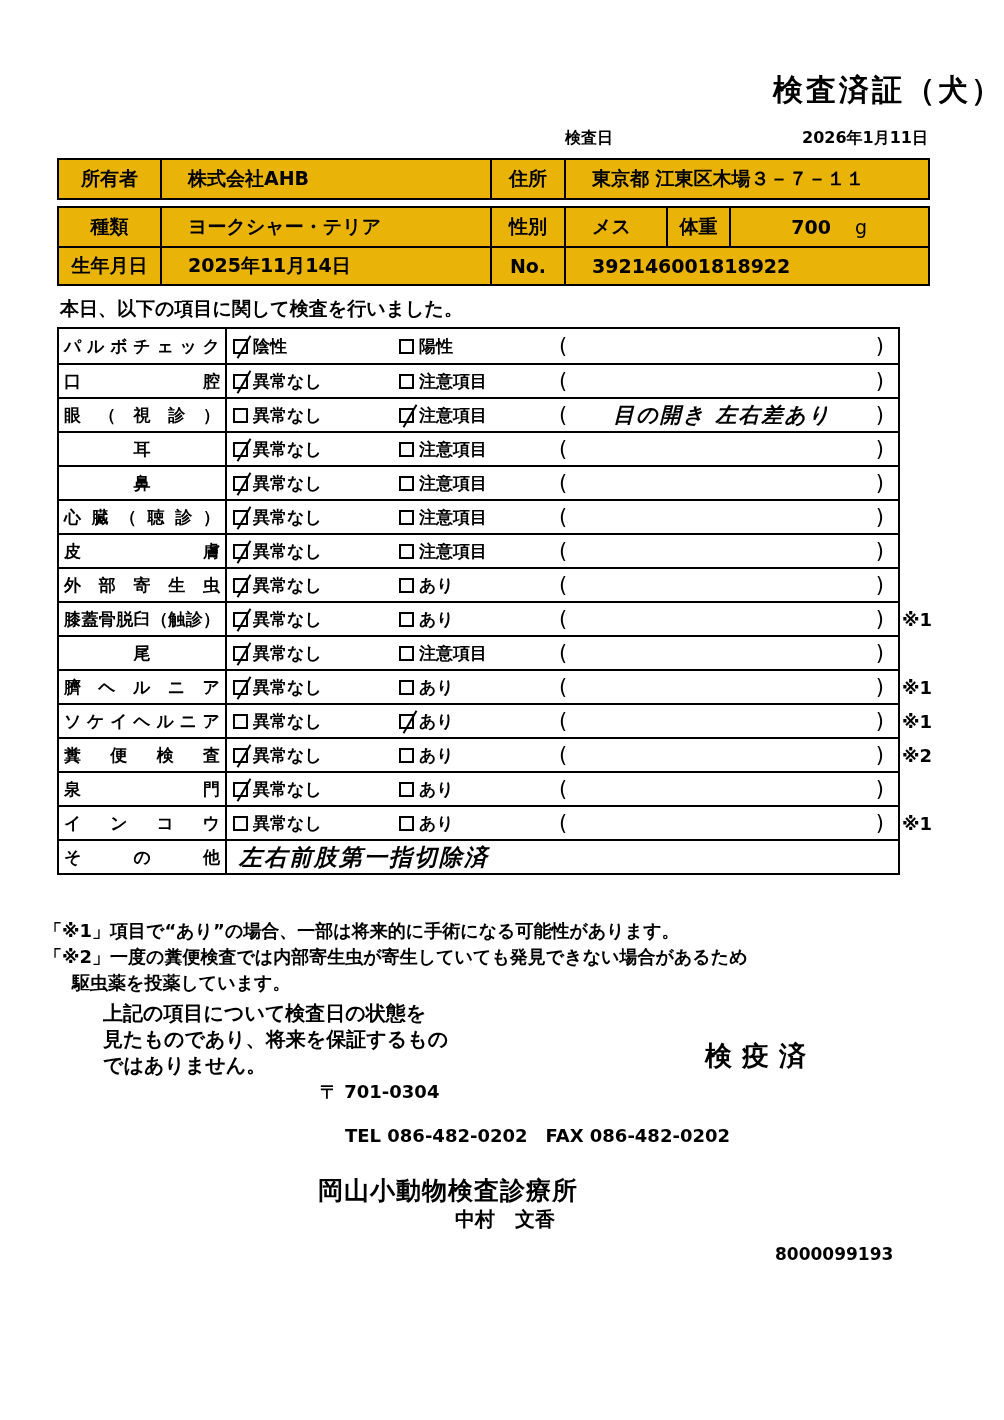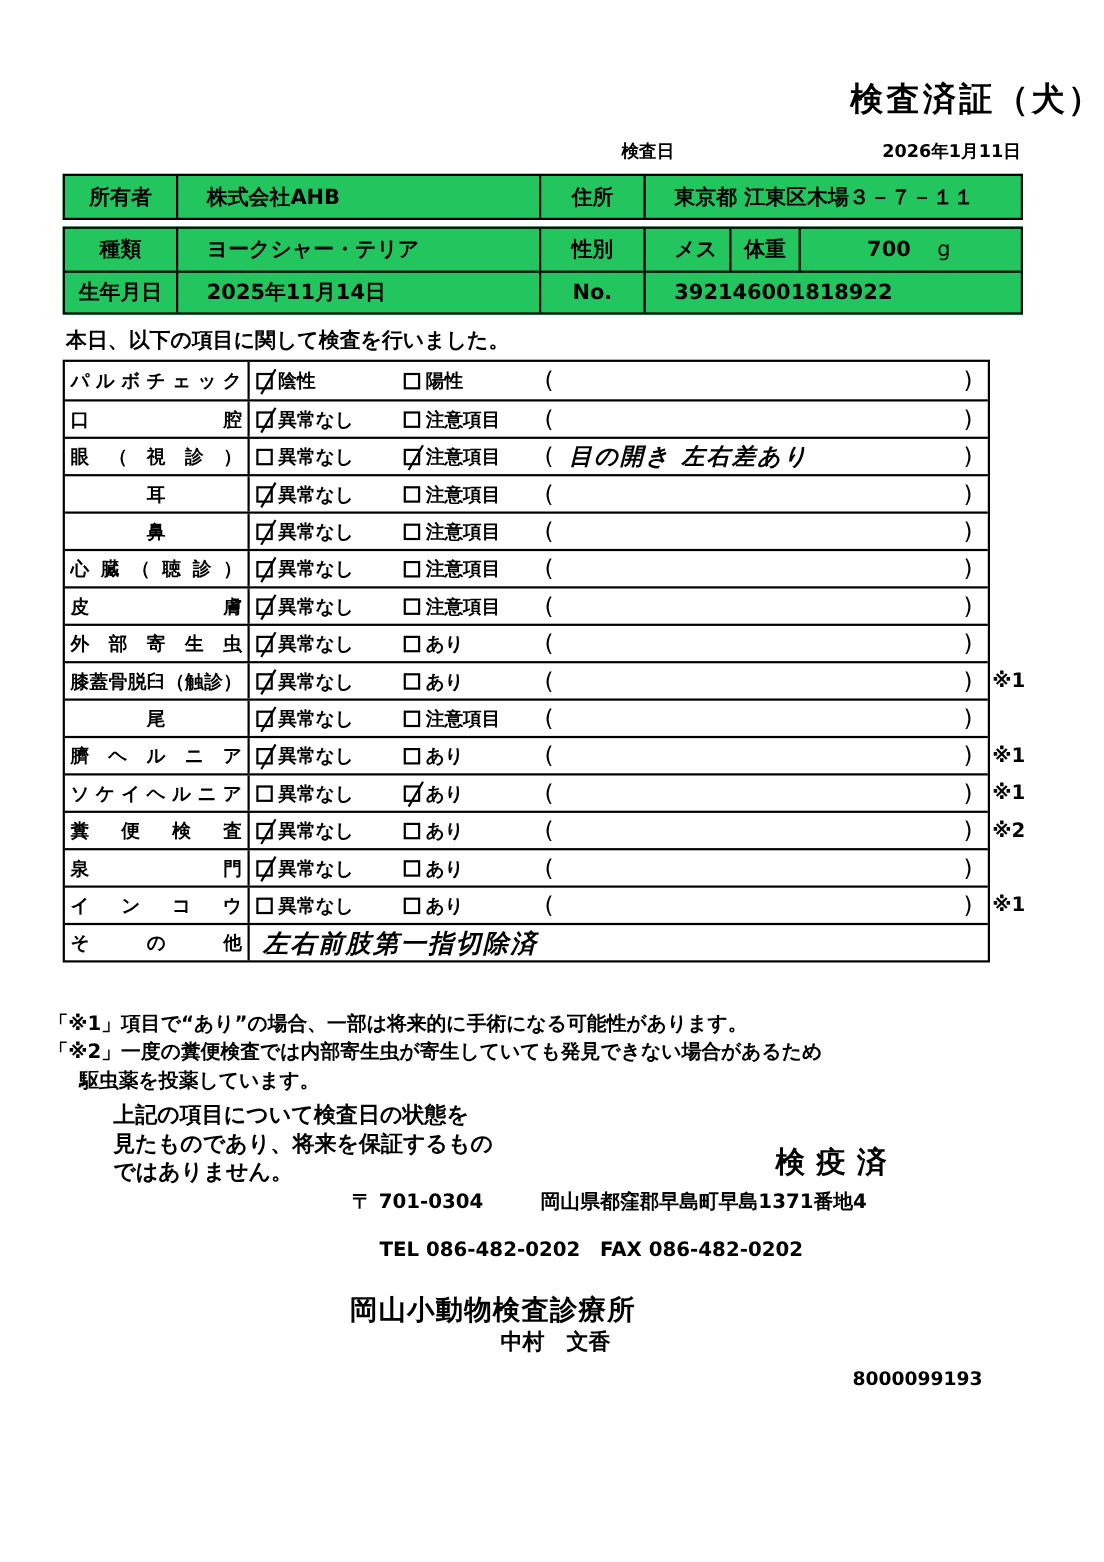--- a/index.html
+++ b/index.html
@@ -23,7 +23,7 @@
   .date-label { margin-left:508px; }
   .date-value { margin-left:auto; margin-right:2px; }
 
-  .tbl { position:absolute; left:57px; width:873px; border:2px solid #000; background:#22c55e; }
+  .tbl { position:absolute; left:57px; width:873px; border:2px solid #000; background:#eab308; }
   .trow { display:flex; height:38px; }
   .trow + .trow { border-top:2px solid #000; }
   .cell { display:flex; align-items:center; border-right:2px solid #000; font-size:19px; overflow:hidden; white-space:nowrap; }

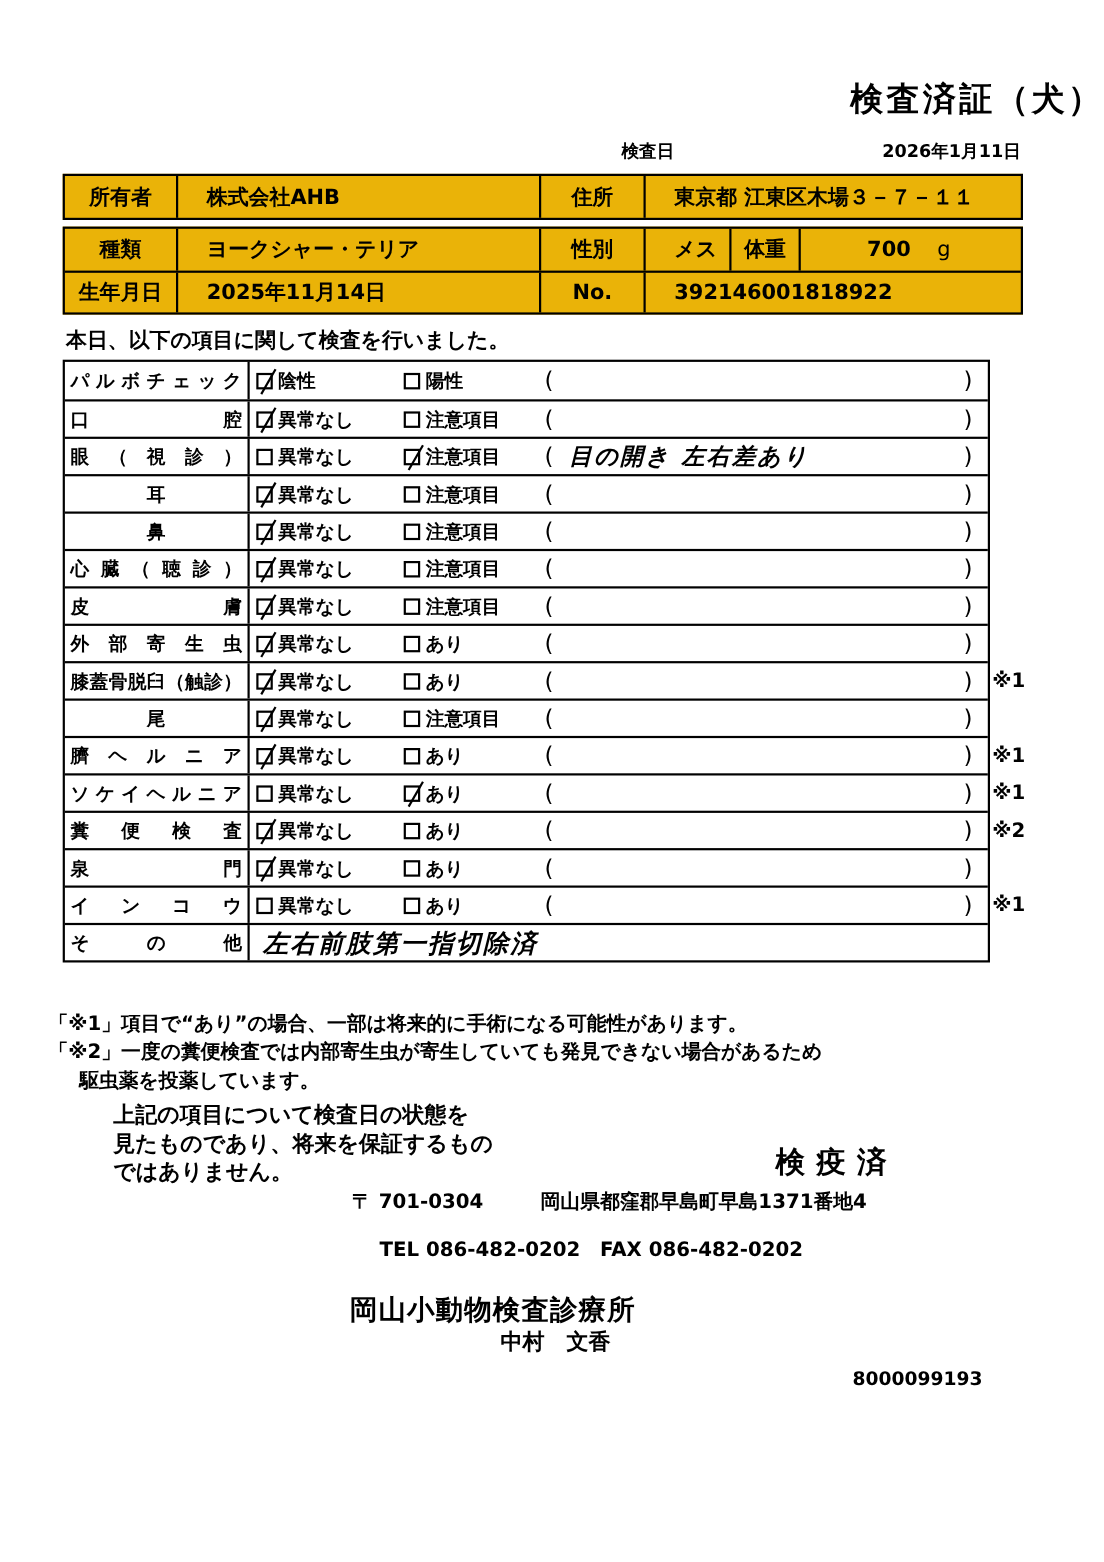--- a/index.html
+++ b/index.html
@@ -30,7 +30,7 @@
   .cell.last { border-right:none; }
   .cell.label { justify-content:center; }
   .cell.value { padding-left:26px; }
-  .w103{width:103px;flex:none;} .w330{width:330px;flex:none;} .w95{width:95px;flex:none;}
+  .w103{width:103px;flex:none;} .w330{width:330px;flex:none;} .w95{width:74px;flex:none;}
   .w345{width:345px;flex:none;} .w90{width:78px;flex:none;} .w63{width:63px;flex:none;} .w192{width:192px;flex:none;}
   .owner { top:158px; }
   .pet   { top:206px; }

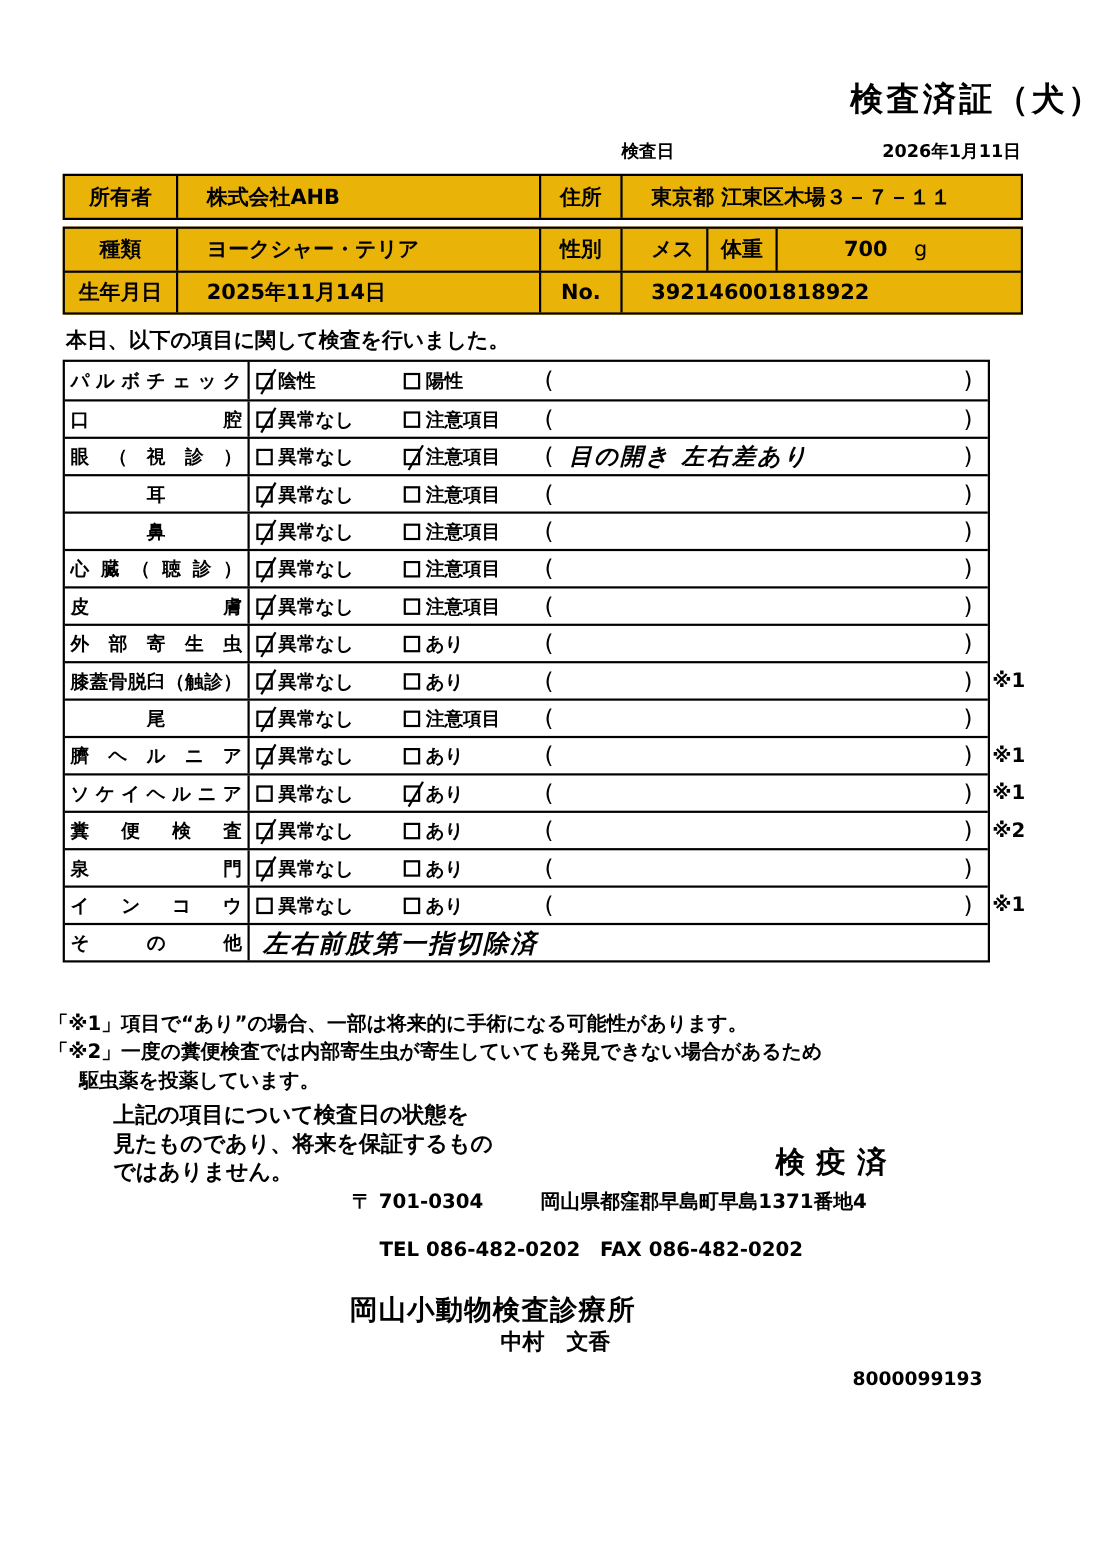--- a/index.html
+++ b/index.html
@@ -31,7 +31,7 @@
   .cell.label { justify-content:center; }
   .cell.value { padding-left:26px; }
   .w103{width:103px;flex:none;} .w330{width:330px;flex:none;} .w95{width:74px;flex:none;}
-  .w345{width:345px;flex:none;} .w90{width:78px;flex:none;} .w63{width:63px;flex:none;} .w192{width:192px;flex:none;}
+  .w345{width:345px;flex:none;} .w90{width:102px;flex:none;} .w63{width:63px;flex:none;} .w192{width:192px;flex:none;}
   .owner { top:158px; }
   .pet   { top:206px; }
   .weight { justify-content:flex-end; padding-right:56px; padding-left:0; }

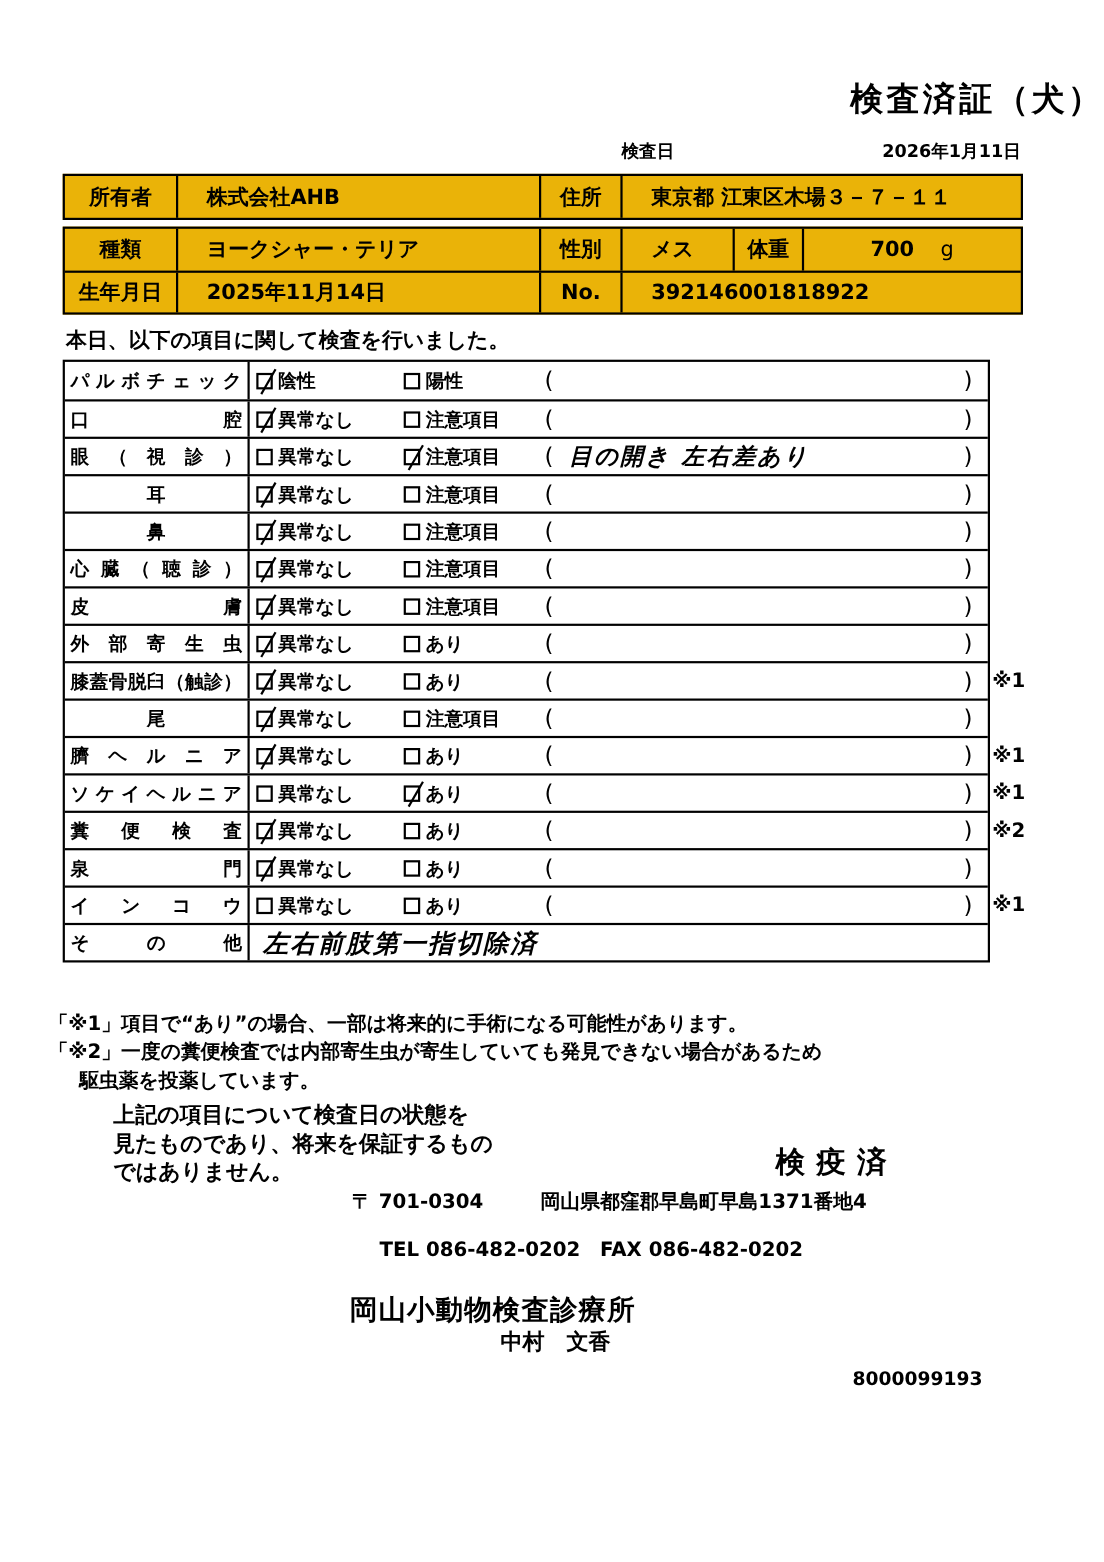--- a/index.html
+++ b/index.html
@@ -48,7 +48,7 @@
     padding:0 5px; font-size:17px;
   }
   .cname.single { justify-content:center; }
-  .ccontent { flex:1; display:flex; align-items:center; padding-left:6px; }
+  .ccontent { flex:1; display:flex; align-items:center; padding-left:6px;gap:32px; }
   .ccontent.other { padding-left:12px; }
   .cgroup { display:flex; align-items:center; width:134px; flex:none; }
   .cgroup.second { width:128px; }

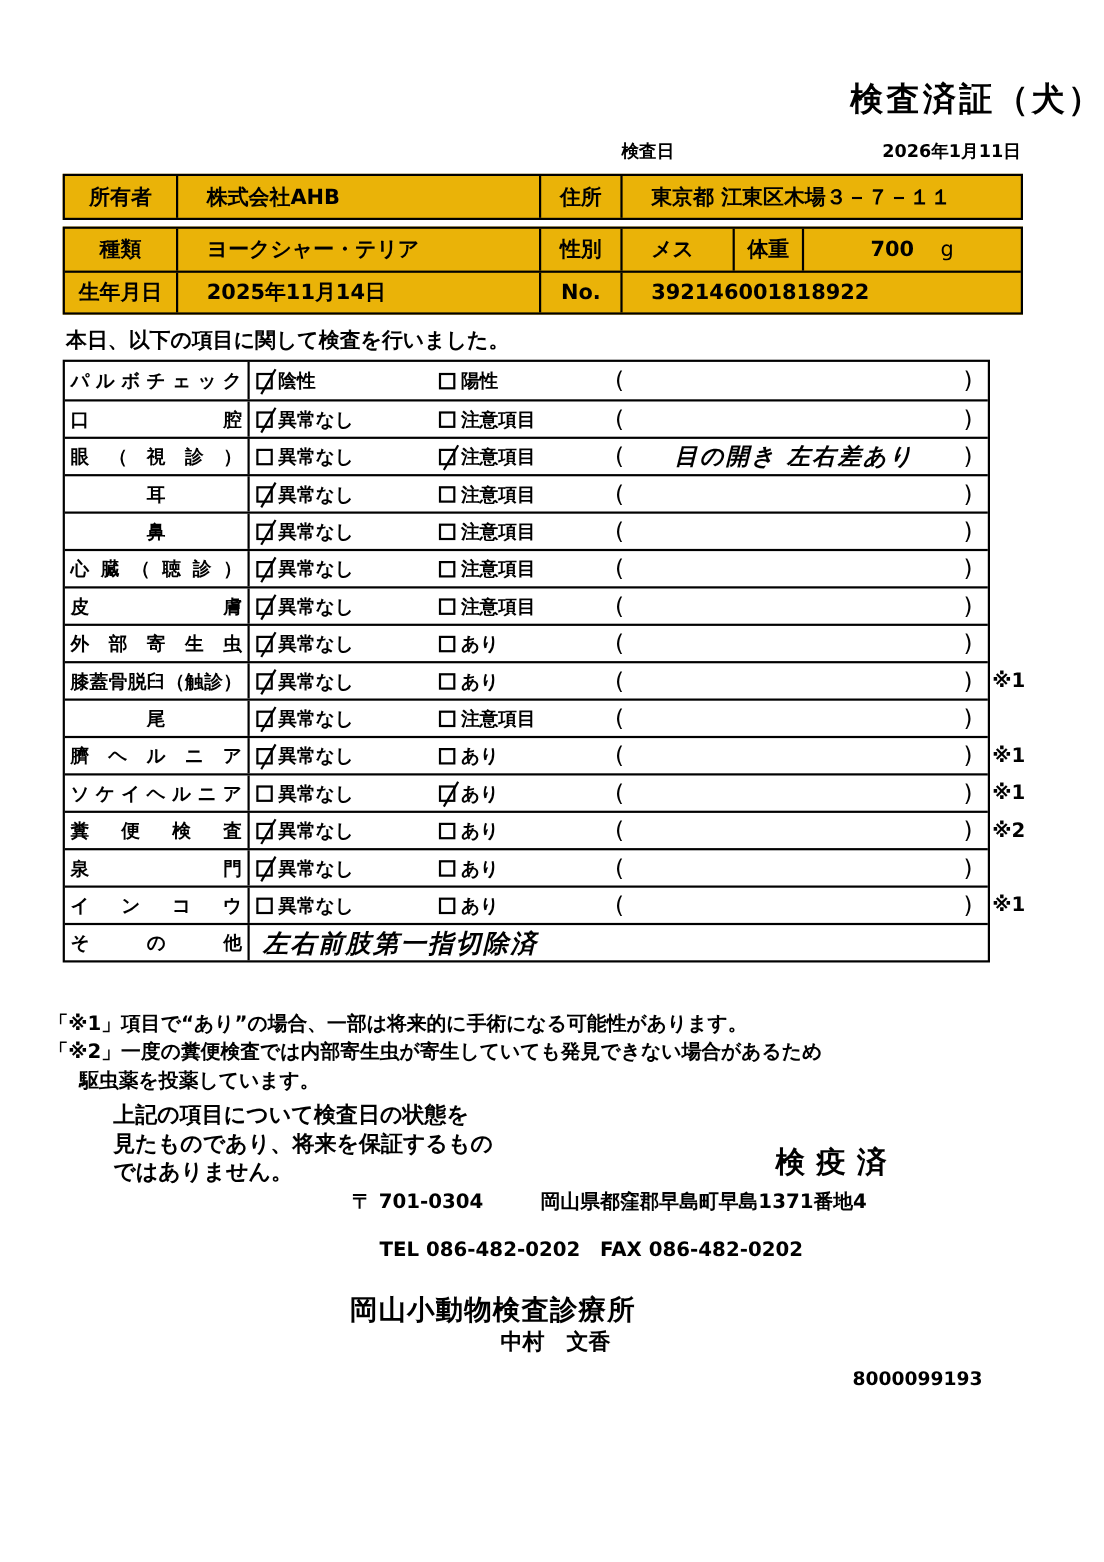--- a/index.html
+++ b/index.html
@@ -475,7 +475,6 @@
 
 <div class="postal-row">
   <span class="postal">〒 701-0304</span>
-  <span class="addr">岡山県都窪郡早島町早島1371番地4</span>
 </div>
 
 <div class="tel-row">TEL 086-482-0202　FAX 086-482-0202</div>

